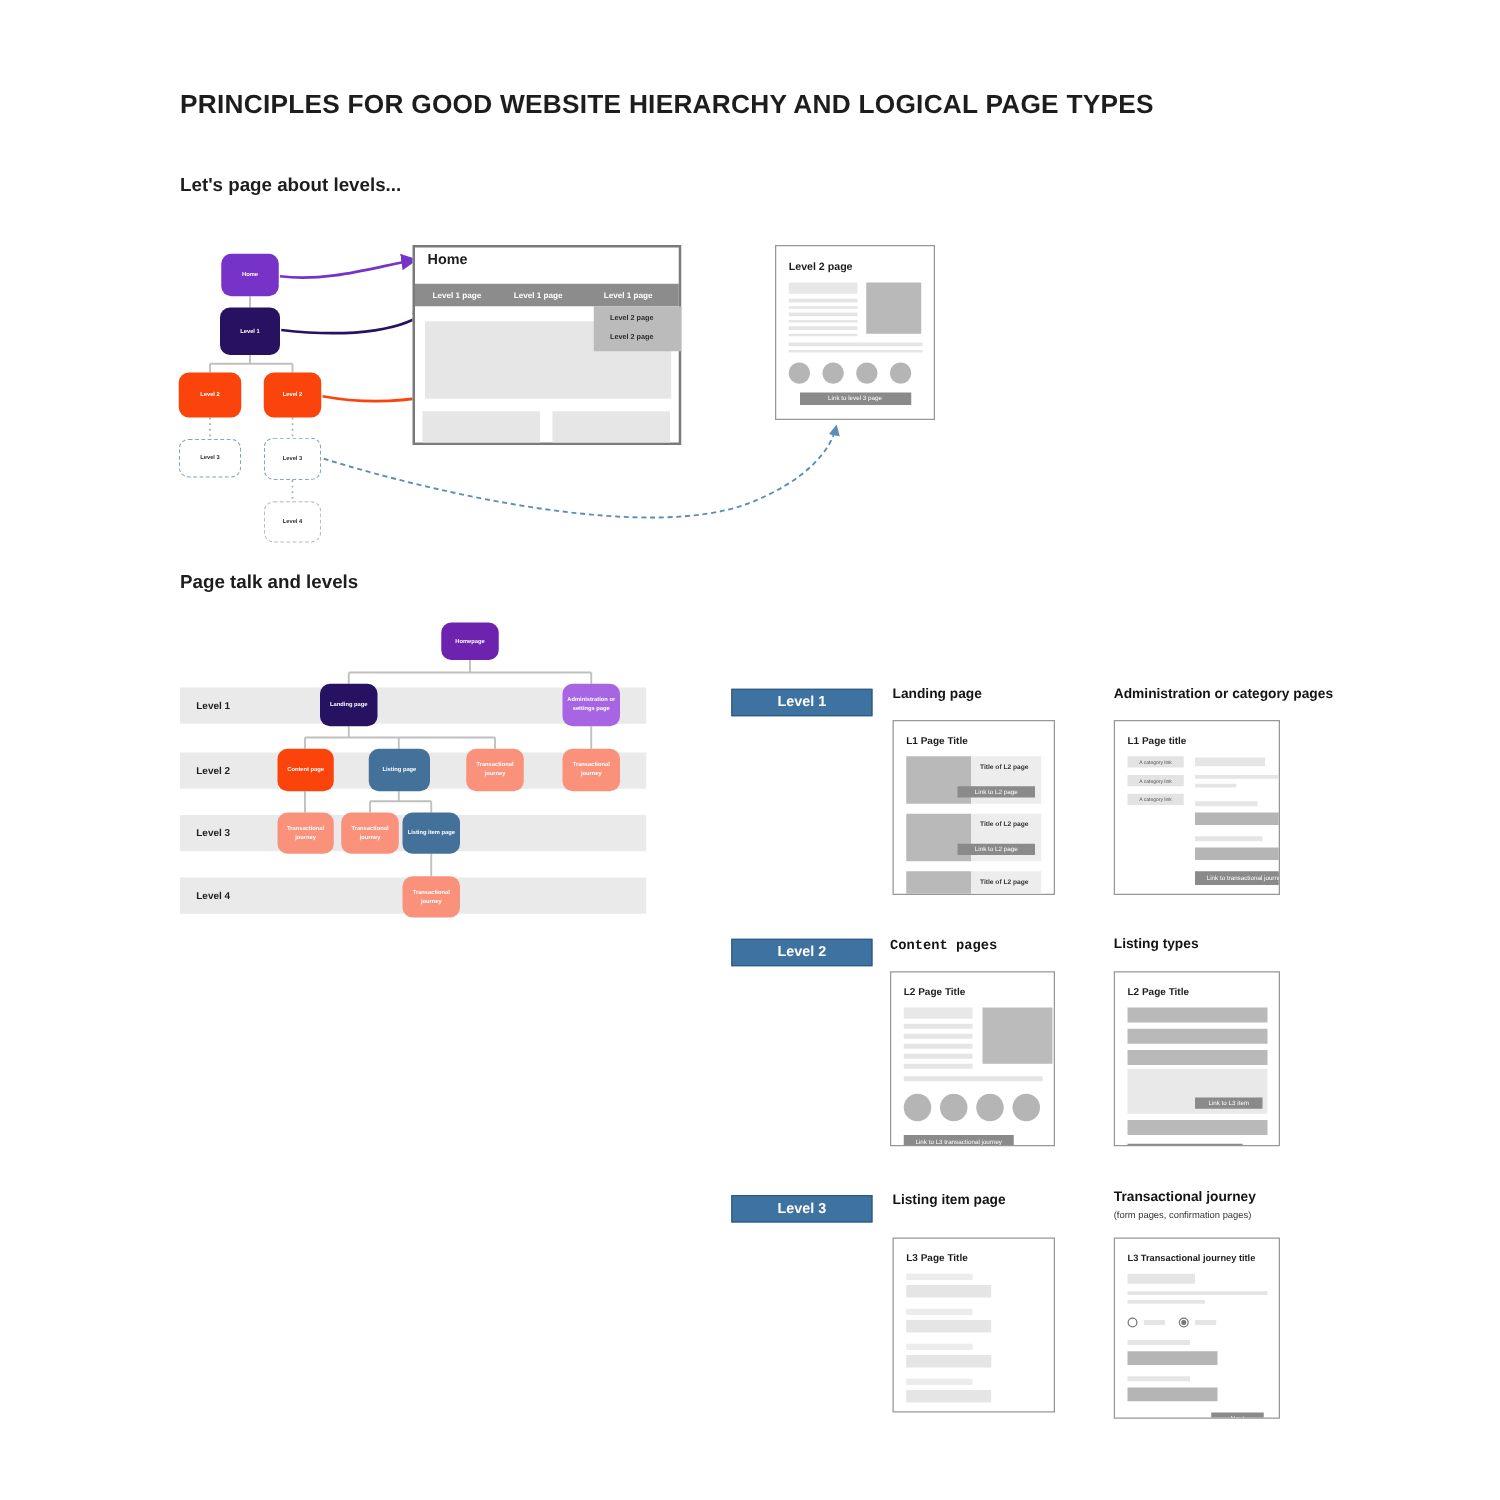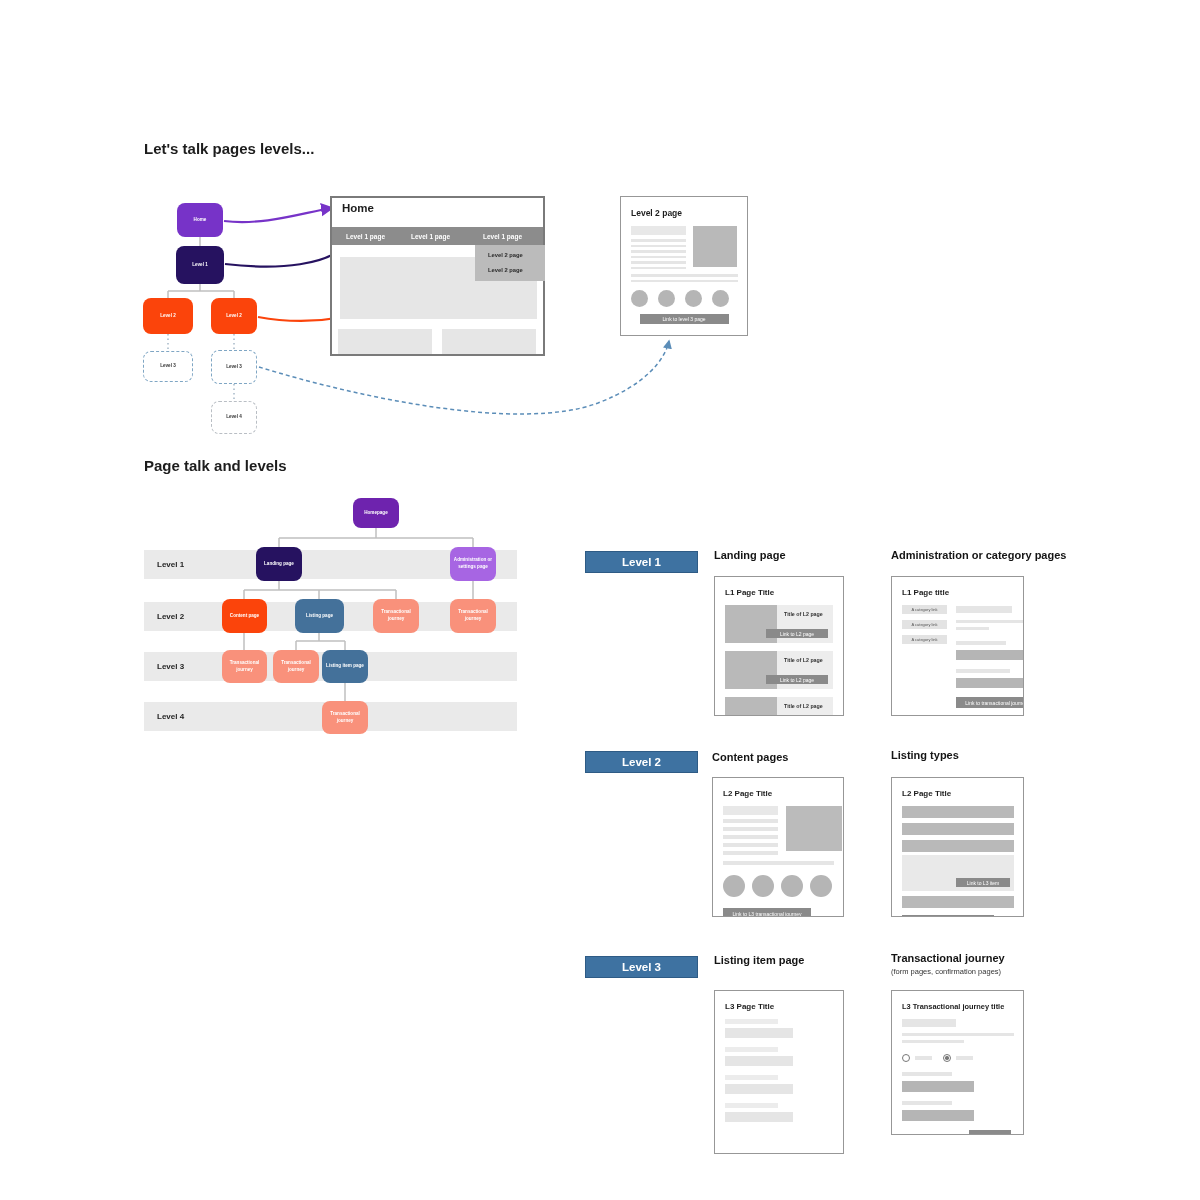--- a/index.html
+++ b/index.html
@@ -92,6 +92,7 @@
     <path d="M259,367 C360,398 520,432 598,403 C645,385 665,360 669,341" stroke="#5B8DB8" stroke-width="1.5" fill="none" stroke-dasharray="4,3" marker-end="url(#arr-blue)"></path>
   </svg>
 
+  <div class="abs h-main" style="left:144px;top:72px;">PRINCIPLES FOR GOOD WEBSITE HIERARCHY AND LOGICAL PAGE TYPES</div>
   <div class="abs h-sec" style="left:144px;top:140px;">Let's talk pages levels...</div>
 
   <div class="node" style="left:177px;top:203px;width:46px;height:34px;background:#7733C8;">Home</div>

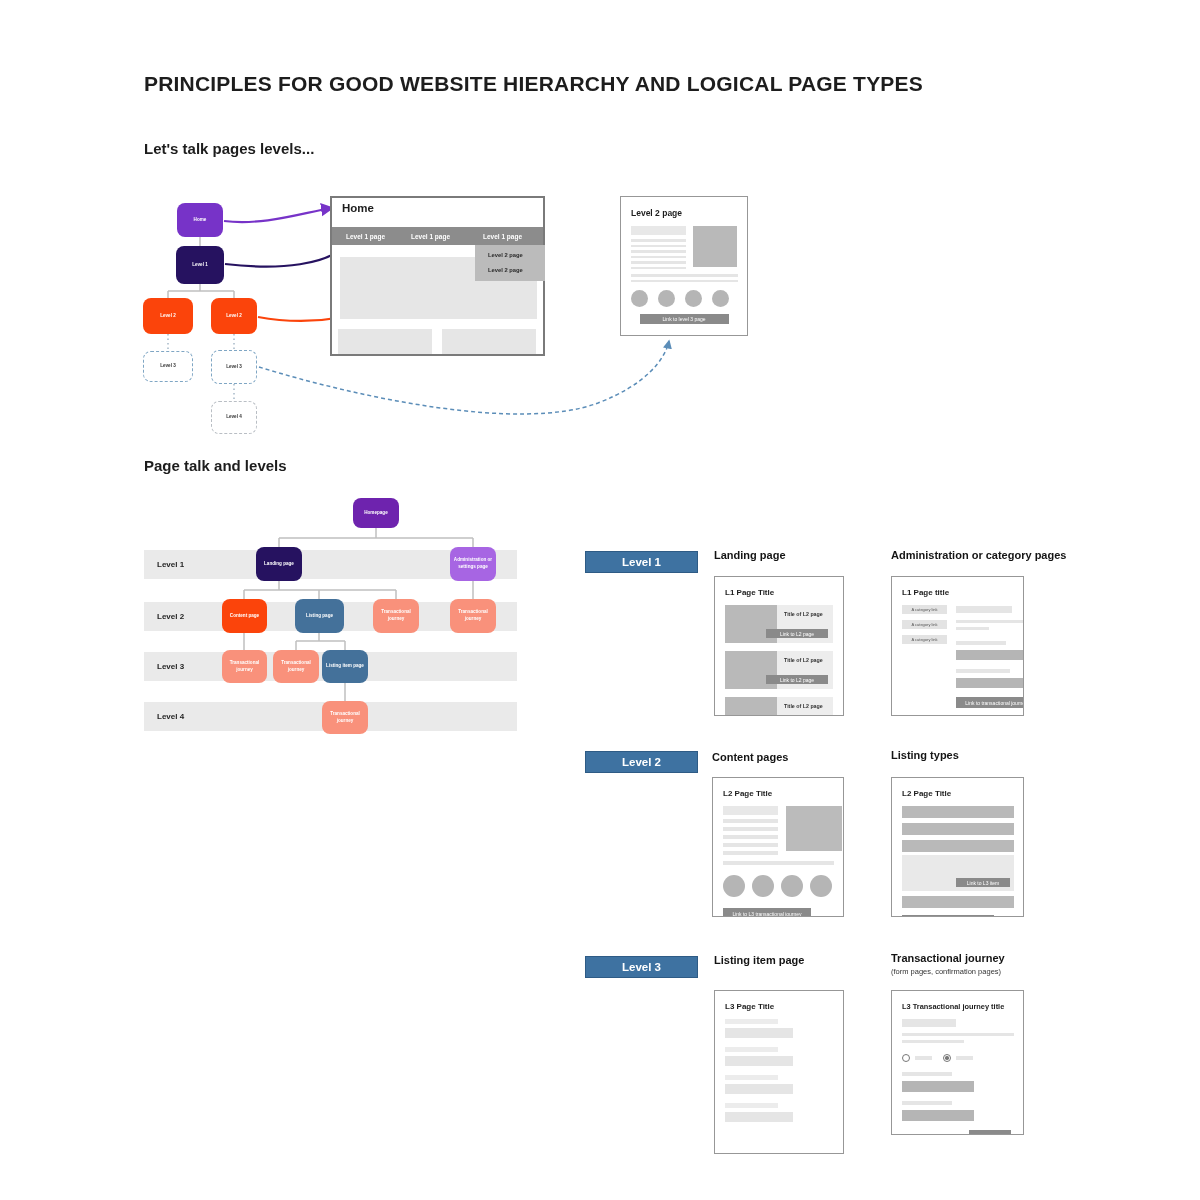--- a/index.html
+++ b/index.html
@@ -93,7 +93,7 @@
   </svg>
 
   <div class="abs h-main" style="left:144px;top:72px;">PRINCIPLES FOR GOOD WEBSITE HIERARCHY AND LOGICAL PAGE TYPES</div>
-  <div class="abs h-sec" style="left:144px;top:140px;">Let's talk pages levels...</div>
+  <div class="abs h-sec" style="left:144px;top:140px;">Let's page about levels...</div>
 
   <div class="node" style="left:177px;top:203px;width:46px;height:34px;background:#7733C8;">Home</div>
   <div class="node" style="left:176px;top:246px;width:48px;height:38px;background:#261260;">Level 1</div>

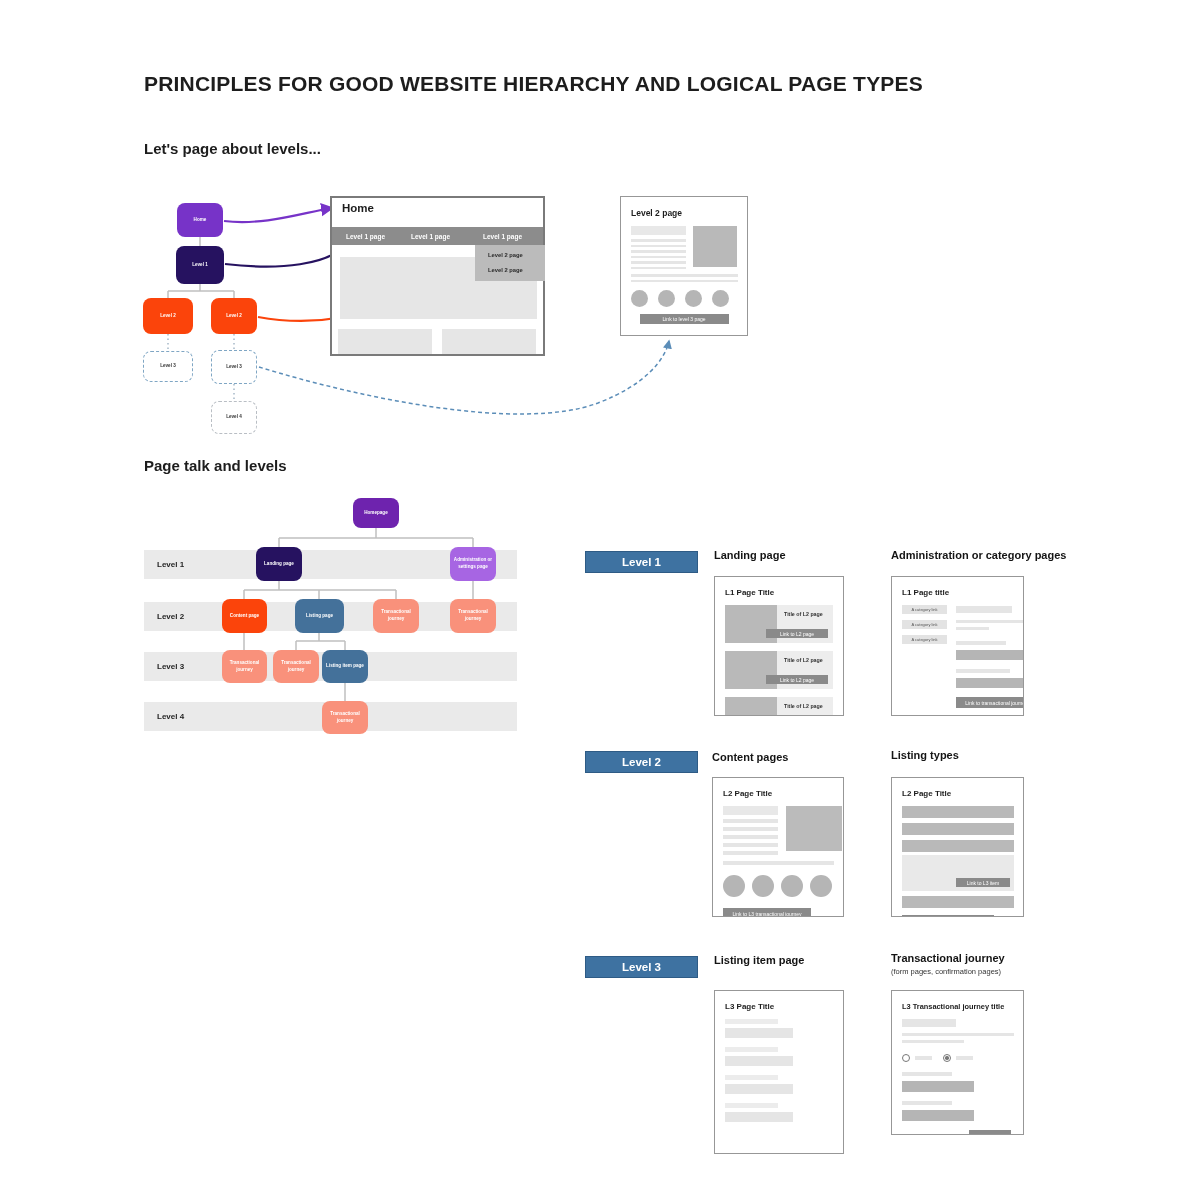--- a/index.html
+++ b/index.html
@@ -223,7 +223,7 @@
     </div>
   </div>
 
-  <div class="abs h-card" style="left:712px;top:751px;">Content pages</div>
+  <div class="abs h-card" style="left:712px;top:751px;font-family:Liberation Mono, monospace;">Content pages</div>
   <div class="card" style="left:712px;top:777px;width:132px;height:140px;">
     <div class="card-title">L2 Page Title</div>
     <div style="display:flex;gap:8px;">

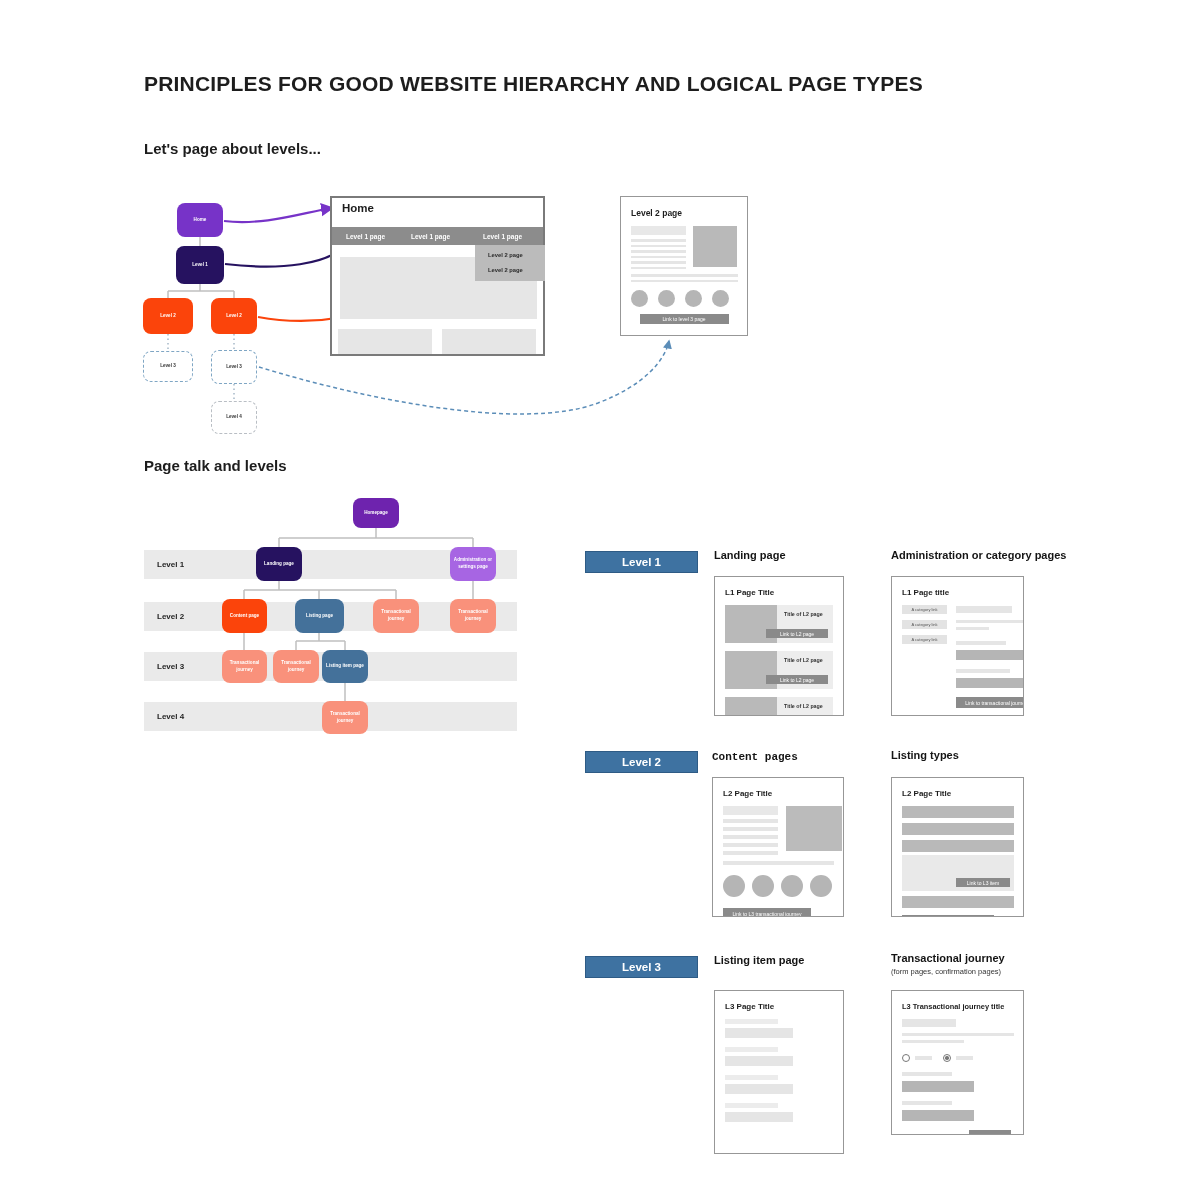--- a/index.html
+++ b/index.html
@@ -261,7 +261,7 @@
   </div>
 
   <div class="abs h-card" style="left:714px;top:954px;">Listing item page</div>
-  <div class="card" style="left:714px;top:990px;width:130px;height:164px;">
+  <div class="card" style="left:714px;top:990px;width:130px;height:140px;">
     <div class="card-title">L3 Page Title</div>
     <div class="bar" style="width:53px;height:5px;background:#ECECEC;"></div>
     <div class="bar" style="width:68px;height:10px;margin-top:4px;"></div>

